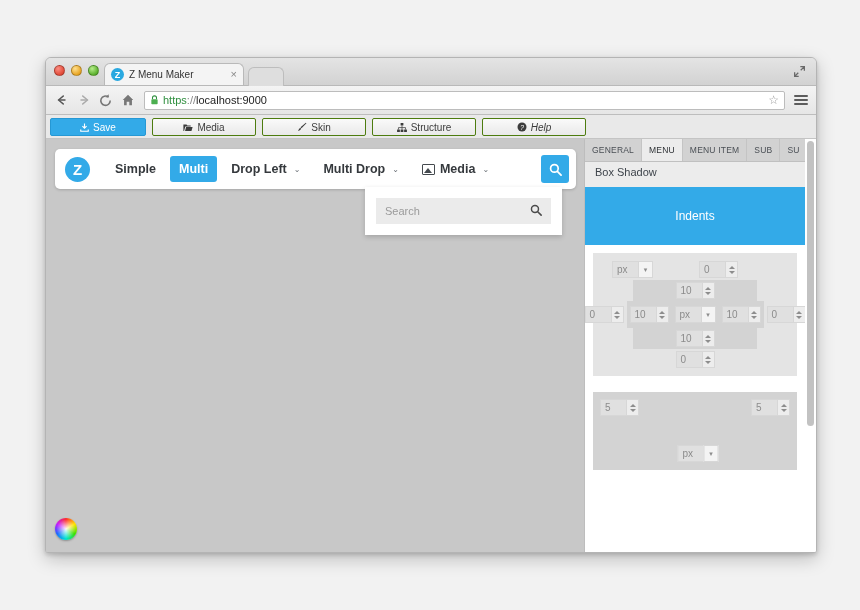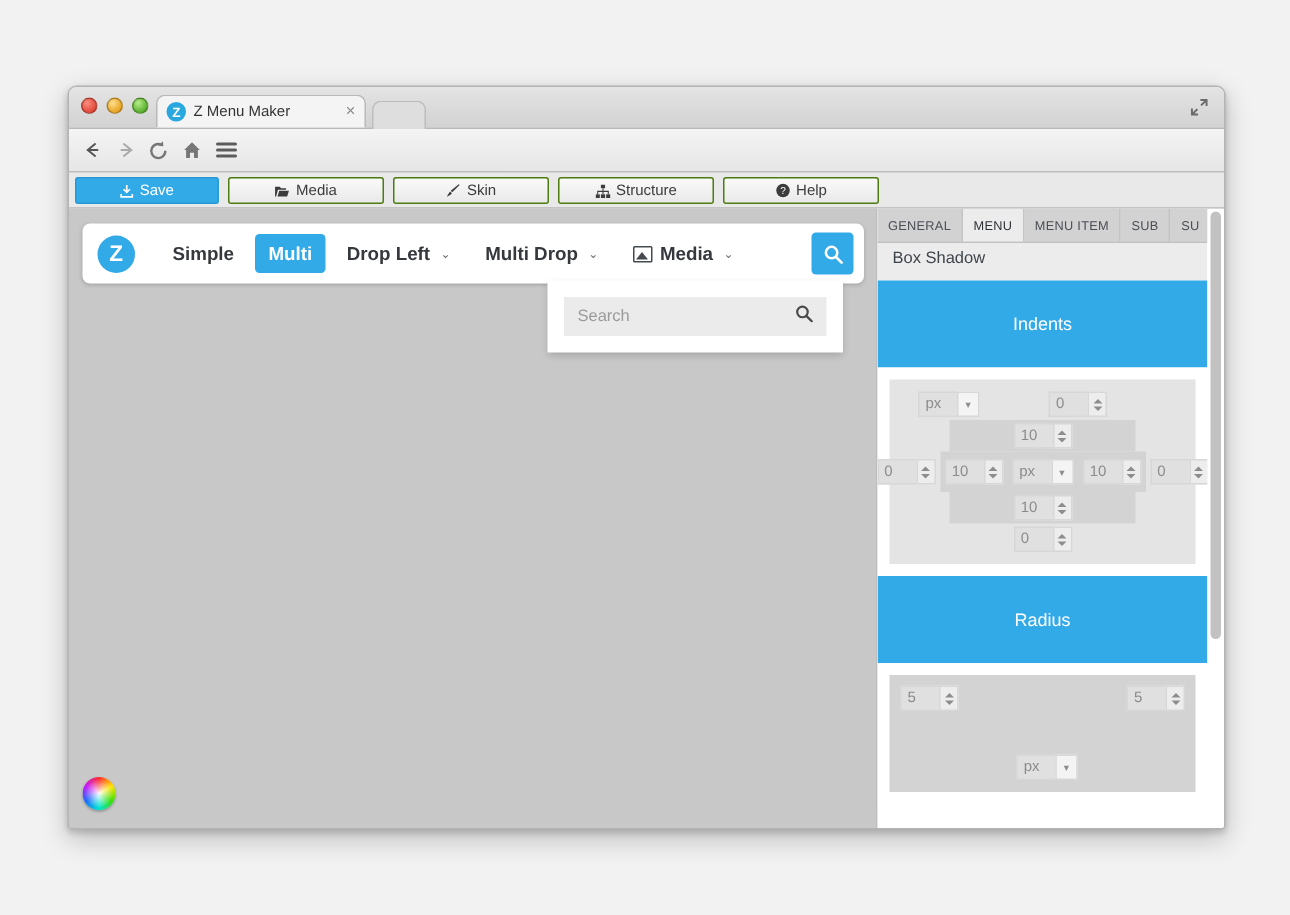--- a/index.html
+++ b/index.html
@@ -589,6 +589,14 @@
         </svg>
     </div>
 
+    <div class="omnibox">
+      <svg class="lock-icon" viewBox="0 0 12 14">
+        <path d="M3.2 6 L3.2 4 A2.8 2.8 0 0 1 8.8 4 L8.8 6" fill="none" stroke="#2f8f3f" stroke-width="1.5"></path>
+        <rect x="1.6" y="6" width="8.8" height="7" rx="1" fill="#4caf50"></rect>
+      </svg>
+      <div class="url"><span class="scheme">https</span><span class="sep">://</span><span>localhost:9000</span></div>
+      <div class="star-icon">☆</div>
+    </div>
 
     <div class="menu-icon">
         <i></i>

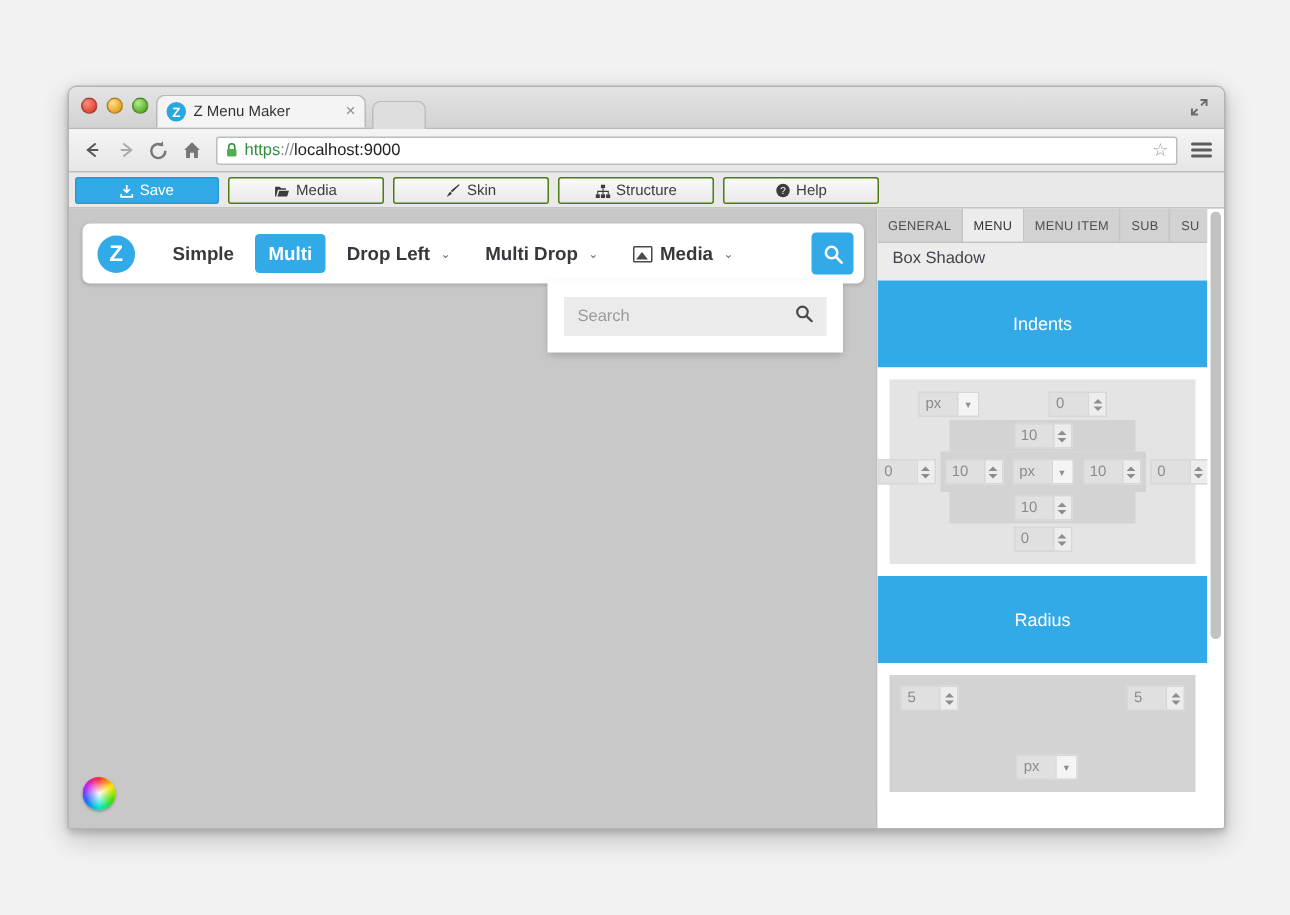--- a/index.html
+++ b/index.html
@@ -232,7 +232,7 @@
   .tbtn.w2 { width: 104px; }
   .tbtn.w3 { width: 104px; }
   .tbtn.w4 { width: 104px; }
-  .tbtn.w5 { width: 104px; }
+  .tbtn.w5 { width: 104px; font-style: italic; }
   .tbtn .ic { font-size: 9px; line-height: 1; display:flex; align-items:center; }
 
   

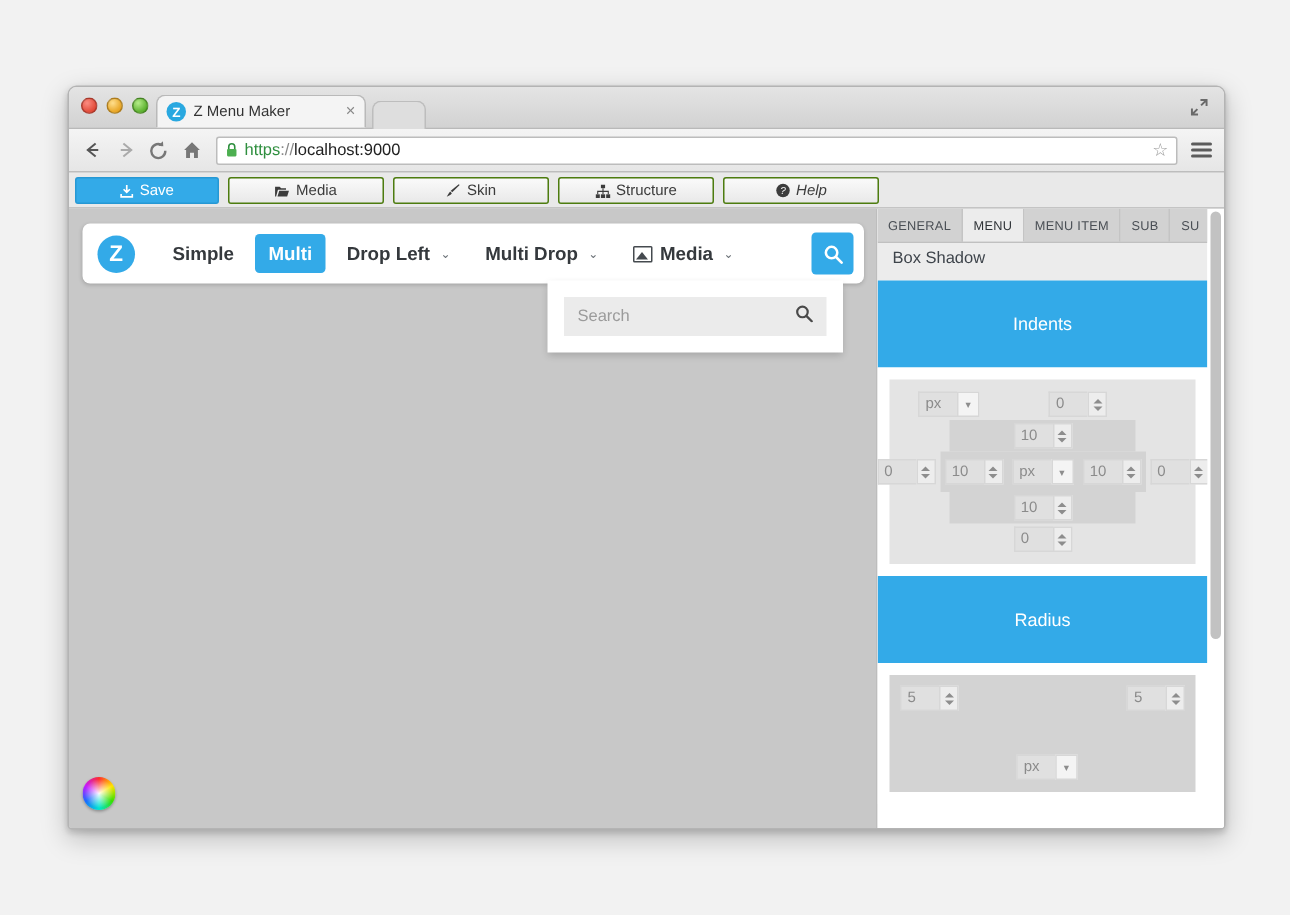--- a/index.html
+++ b/index.html
@@ -813,7 +813,6 @@
           </div>
         </div>
 
-        <div class="sec-head">Radius</div>
         <div class="sec-body">
           <div class="radius-body">
             <span class="spin tl">

